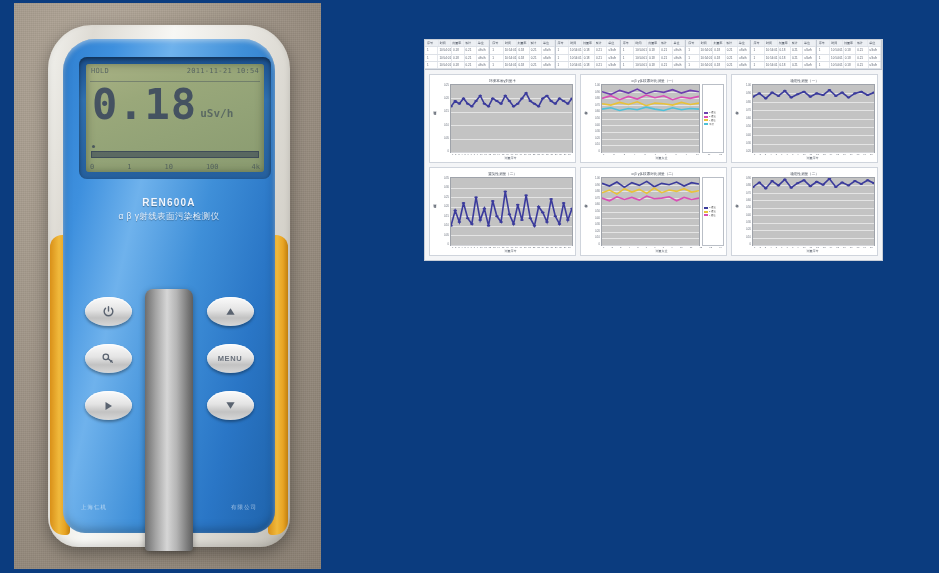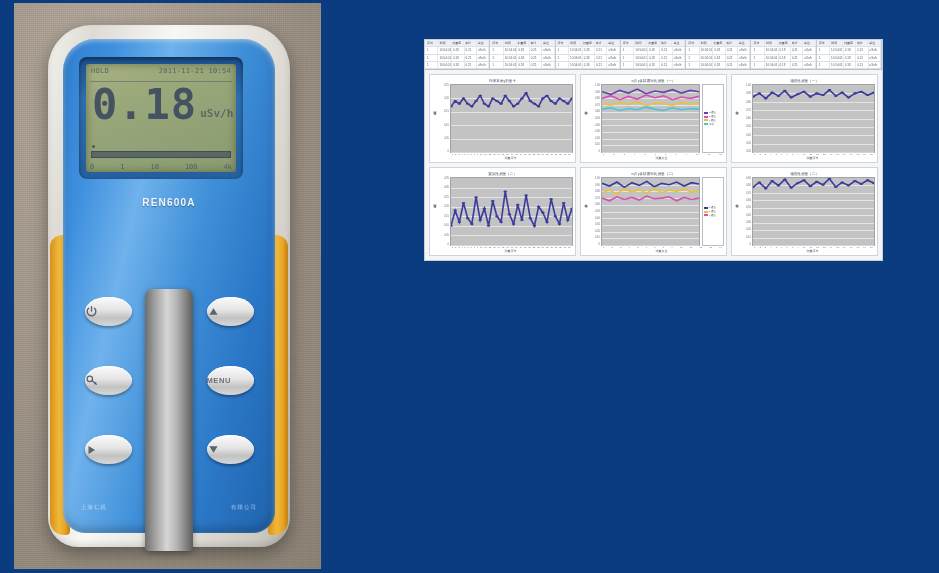--- a/index.html
+++ b/index.html
@@ -65,7 +65,7 @@
   #bezel {
     position: absolute;
     left: 16px; top: 18px;
-    width: 164px; height: 122px;
+    width: 192px; height: 122px;
     border-radius: 8px;
     background: linear-gradient(180deg, #1b4f8c, #2f6fae 35%, #255f9d);
     box-shadow: inset 0 2px 4px rgba(0,0,0,.45);

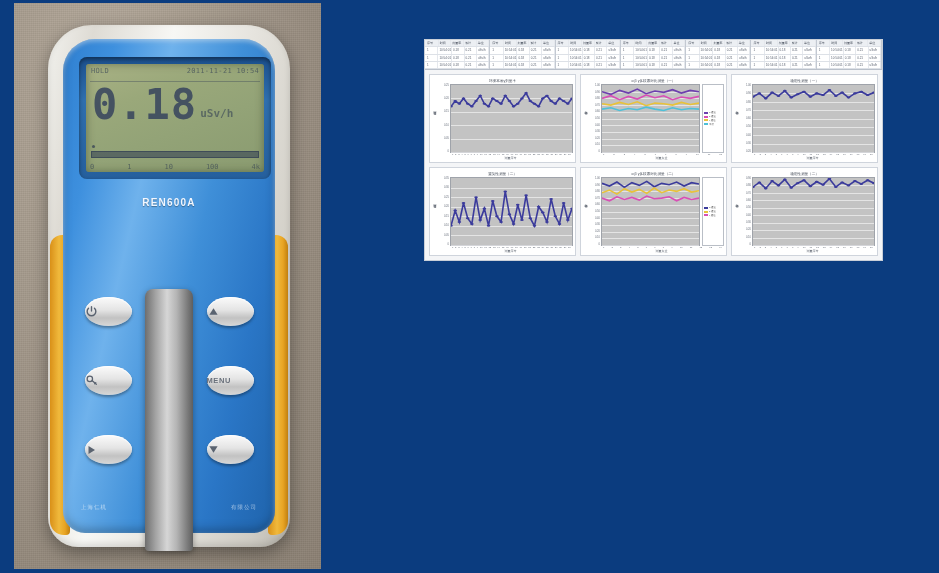--- a/index.html
+++ b/index.html
@@ -341,6 +341,7 @@
 
         <div id="brand">
           <div class="model">REN600A</div>
+          <div class="cn">α β γ射线表面污染检测仪</div>
         </div>
 
         <div id="handle"></div>

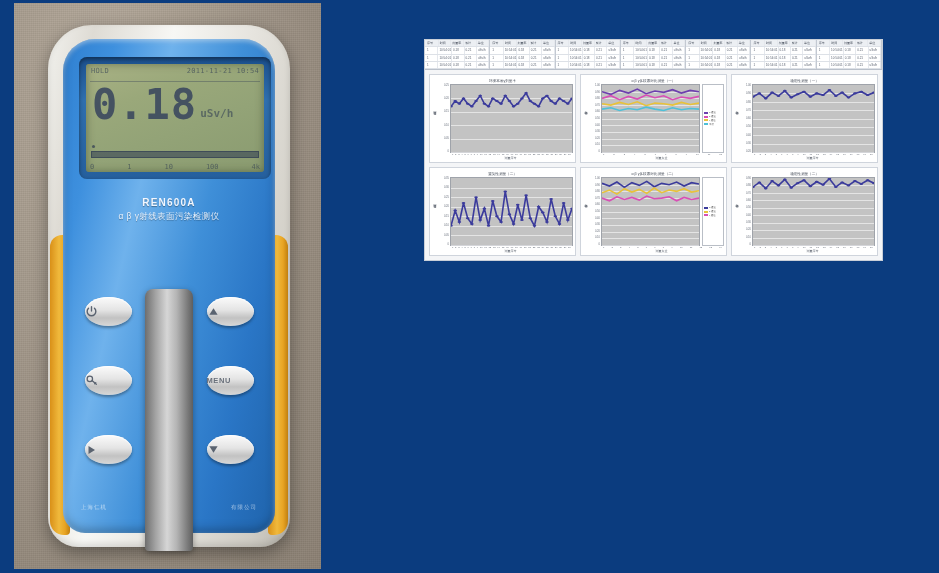--- a/index.html
+++ b/index.html
@@ -154,11 +154,11 @@
   .key {
     position: relative;
     width: 47px; height: 29px;
-    margin: 0 auto 40px;
+    margin: 0 auto 18px;
     border-radius: 50%;
     background: linear-gradient(180deg, #fbfbfb 0%, #e4e4e4 45%, #c2c2c2 72%, #d7d7d7 100%);
     box-shadow: 0 2px 3px rgba(0,0,0,.35), inset 0 1px 1px rgba(255,255,255,.9);
-    display: flex; align-items: center; justify-content: flex-start;
+    display: flex; align-items: center; justify-content: center;
     color: #5a6370;
   }
   .key svg { display: block; }

